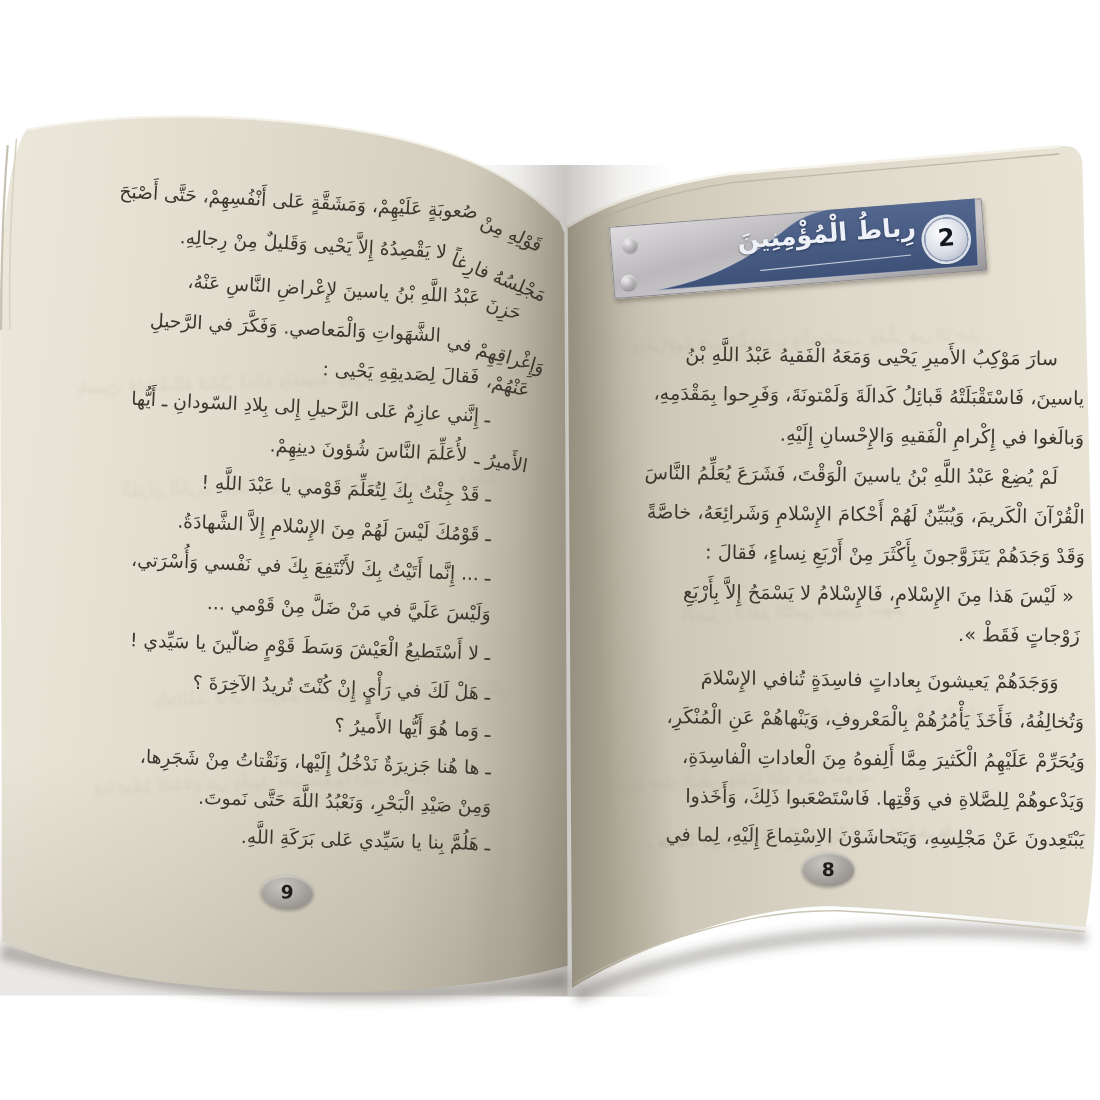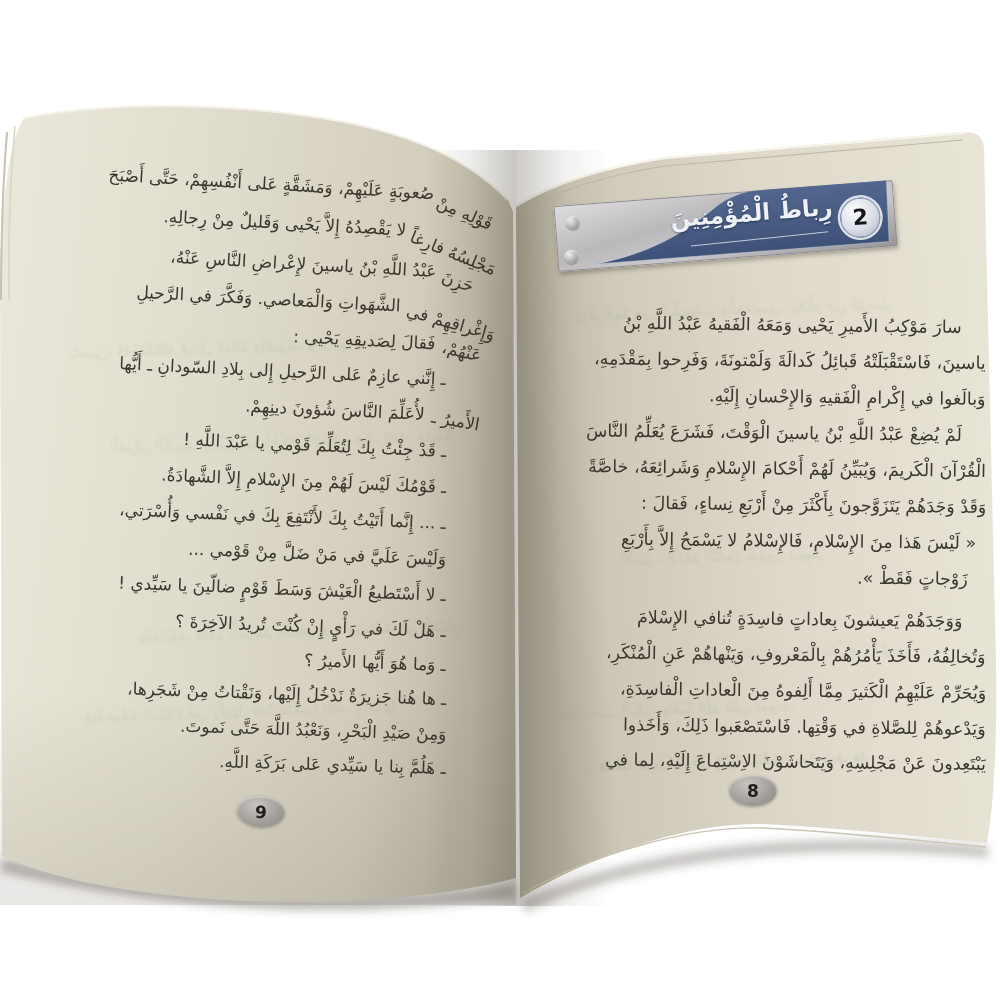--- a/index.html
+++ b/index.html
@@ -145,7 +145,7 @@
       <div class="tline right-line" style="right: 14px; top: 460px; transform: rotate(0.7deg);">الْقُرْآنَ الْكَريمَ، وَيُبَيِّنُ لَهُمْ أَحْكامَ الإِسْلامِ وَشَرائِعَهُ، خاصَّةً</div>
       <div class="tline right-line" style="right: 14px; top: 496px; transform: rotate(0.7deg);">وَقَدْ وَجَدَهُمْ يَتَزَوَّجونَ بِأَكْثَرَ مِنْ أَرْبَعِ نِساءٍ، فَقالَ :</div>
       <div class="tline right-line" style="right: 24px; top: 532px; transform: rotate(0.7deg);">« لَيْسَ هَذا مِنَ الإِسْلامِ، فَالإِسْلامُ لا يَسْمَحُ إِلاَّ بِأَرْبَعِ</div>
-      <div class="tline right-line" style="right: 32px; top: 568px; transform: rotate(0.7deg);">زَوْجاتٍ فَقَطْ ».</div>
+      <div class="tline right-line" style="right: 18px; top: 568px; transform: rotate(0.7deg);">زَوْجاتٍ فَقَطْ ».</div>
       <div class="tline right-line" style="right: 38px; top: 610px; transform: rotate(0.7deg);">وَوَجَدَهُمْ يَعيشونَ بِعاداتٍ فاسِدَةٍ تُنافي الإِسْلامَ</div>
       <div class="tline right-line" style="right: 14px; top: 646px; transform: rotate(0.7deg);">وَتُخالِفُهُ، فَأَخَذَ يَأْمُرُهُمْ بِالْمَعْروفِ، وَيَنْهاهُمْ عَنِ الْمُنْكَرِ،</div>
       <div class="tline right-line" style="right: 14px; top: 682px; transform: rotate(0.7deg);">وَيُحَرِّمْ عَلَيْهِمُ الْكَثيرَ مِمَّا أَلِفوهُ مِنَ الْعاداتِ الْفاسِدَةِ،</div>

